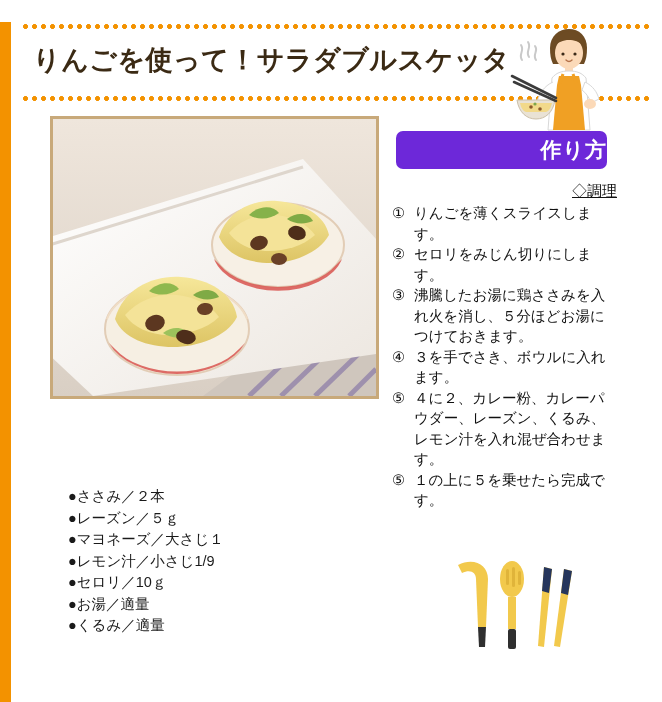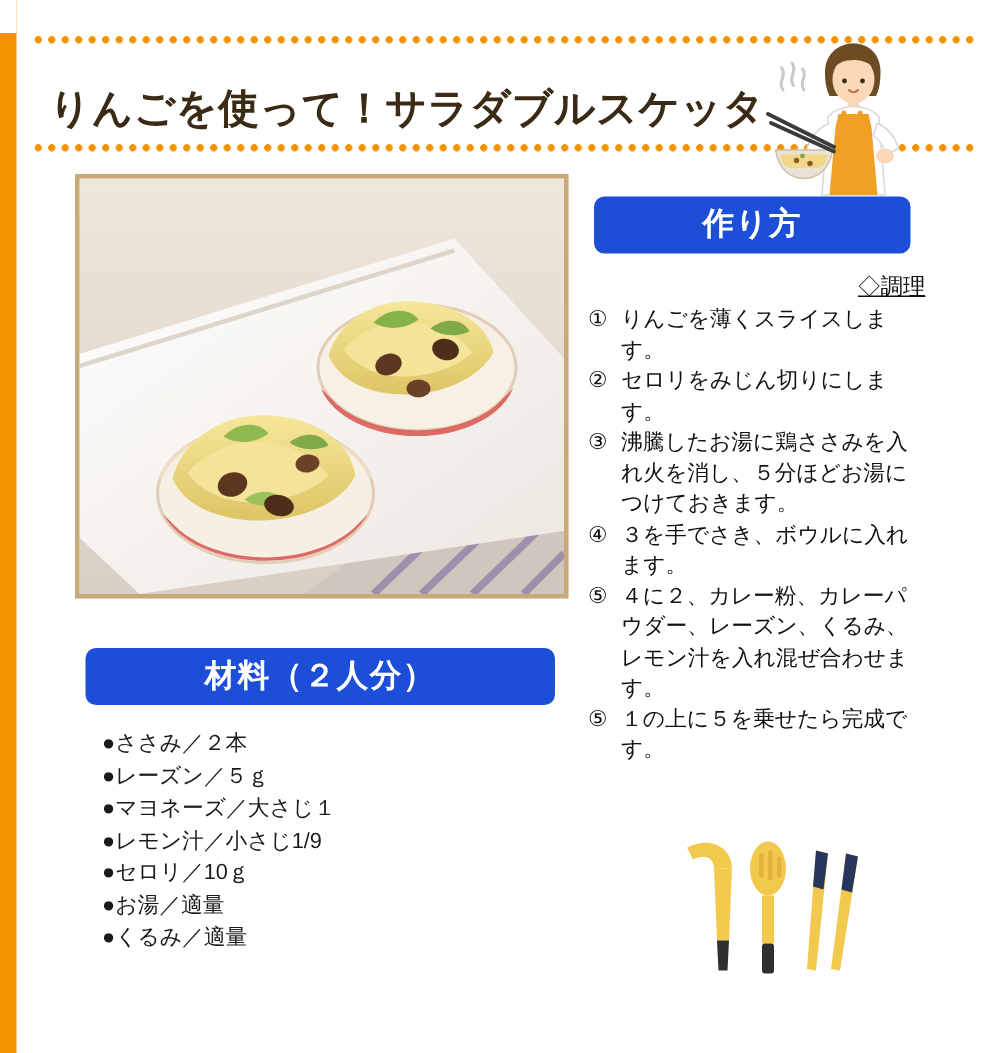--- a/index.html
+++ b/index.html
@@ -66,7 +66,6 @@
     color: #3b2a14;
     letter-spacing: 0.5px;
     white-space: nowrap;
-    margin-top: 12px;
   }
   
   .cook {

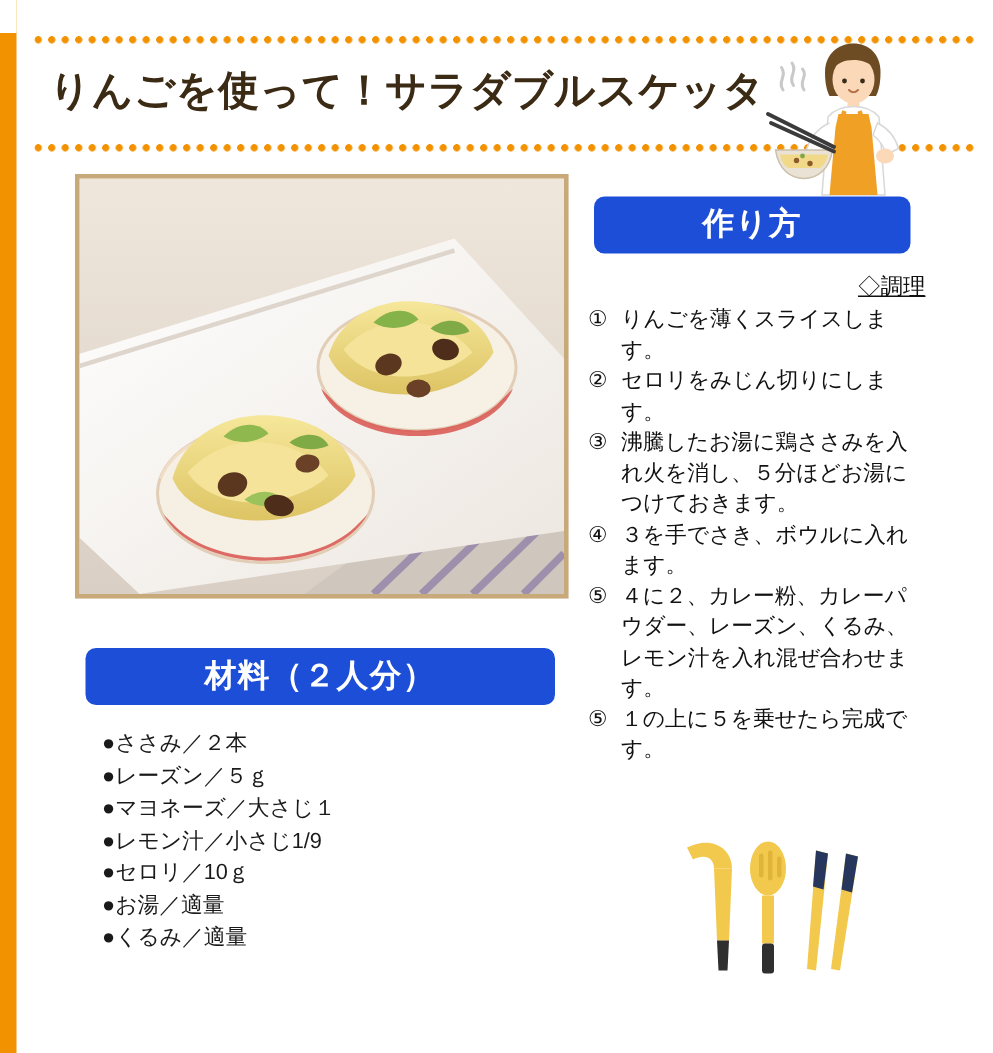--- a/index.html
+++ b/index.html
@@ -91,12 +91,12 @@
   
   .ribbon {
     position: absolute;
-    background: #1d4ed8;
+    background: #6d28d9;
     border-radius: 7px;
     color: #ffffff;
     font-size: 21px;
     font-weight: bold;
-    text-align: center;
+    text-align: right;
     line-height: 38px;
     letter-spacing: 1px;
   }

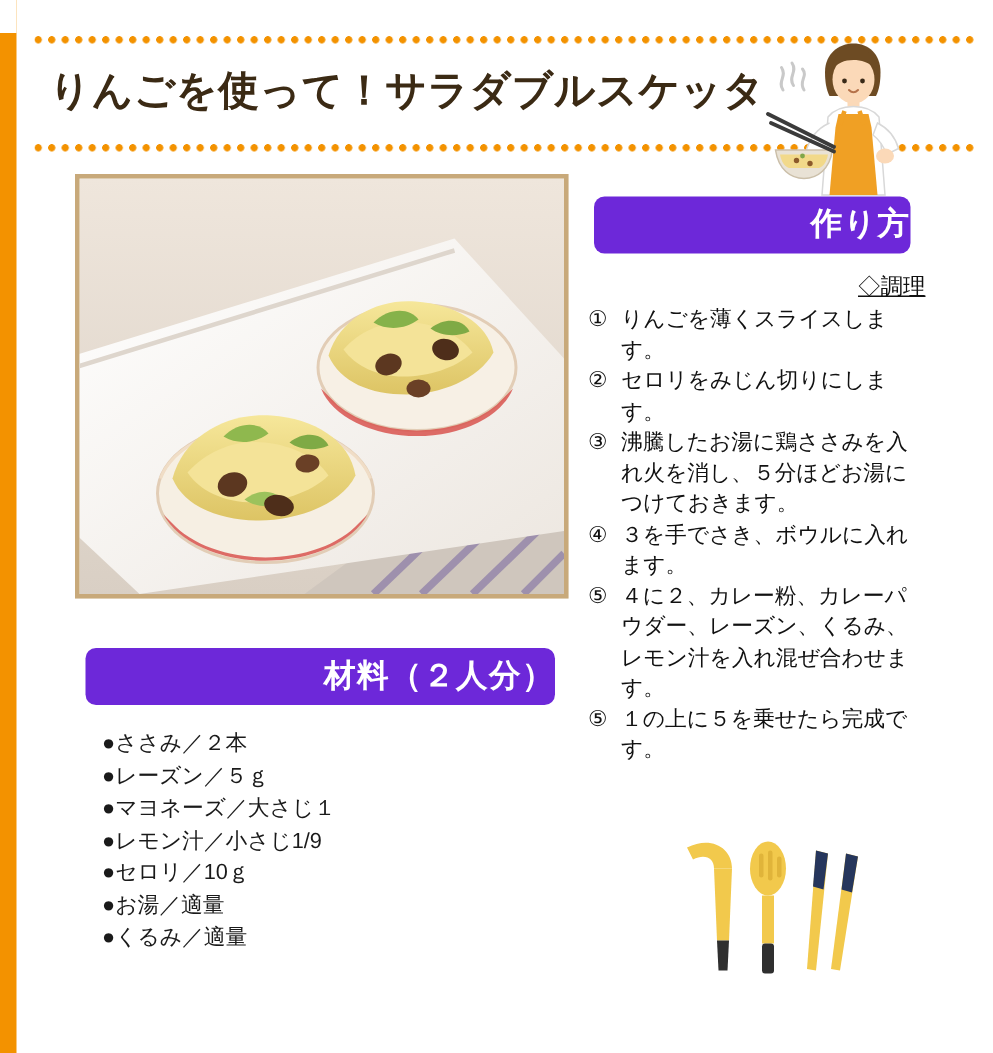--- a/index.html
+++ b/index.html
@@ -288,7 +288,6 @@
     </svg>
   </div>
 
-  <div class="ribbon ingredients">材料（２人分）</div>
   <div class="ribbon method">作り方</div>
 
   <div class="ing-list">

